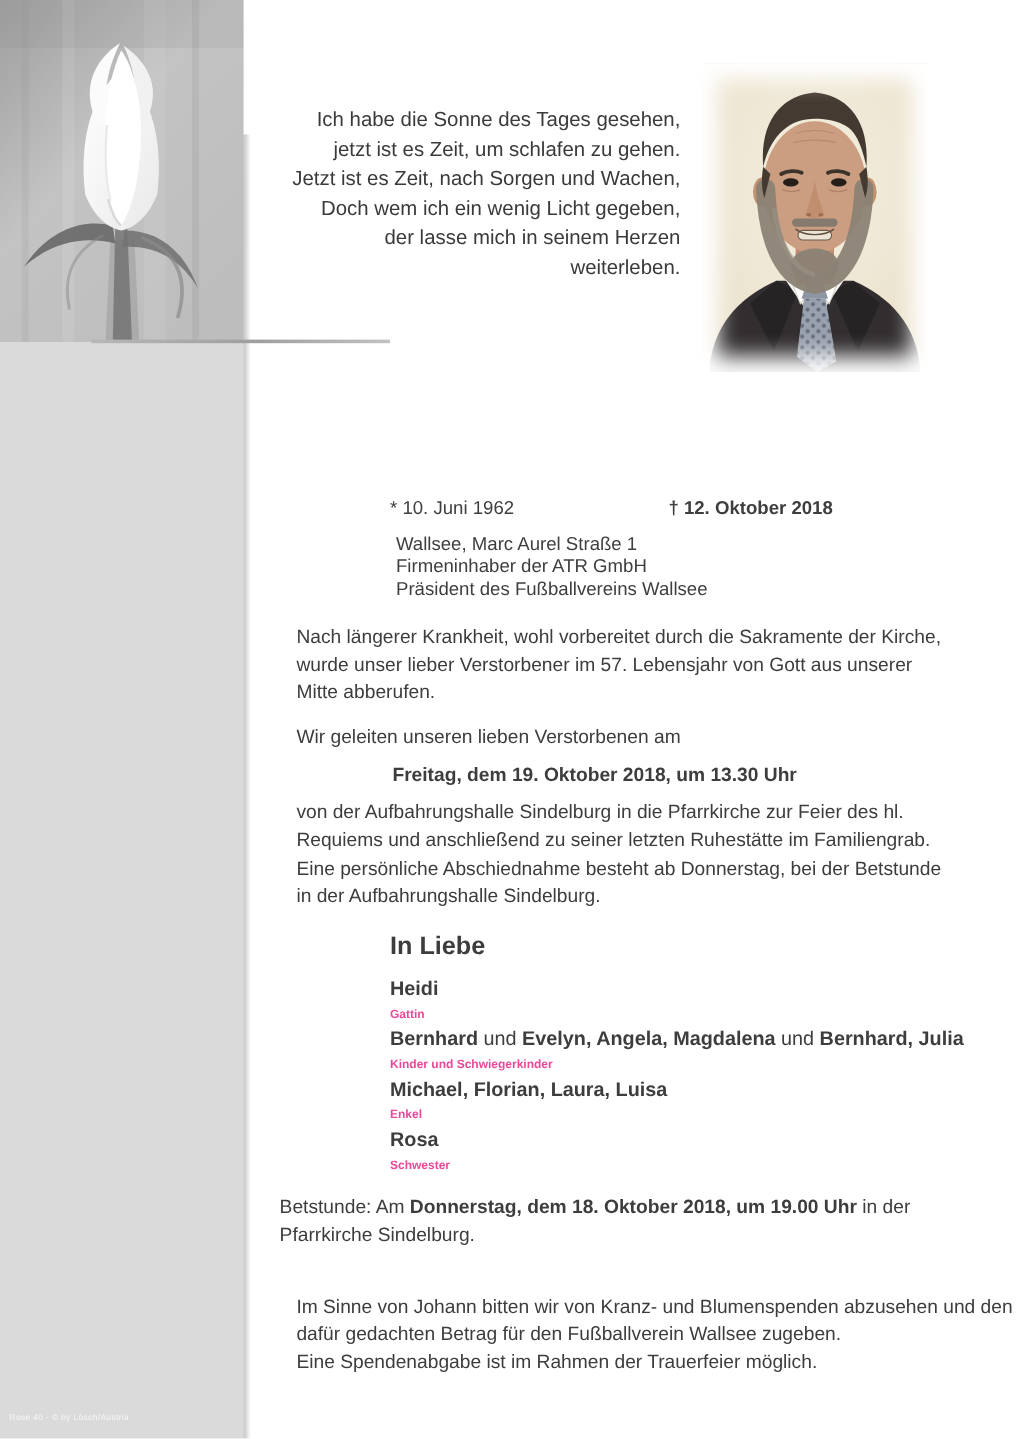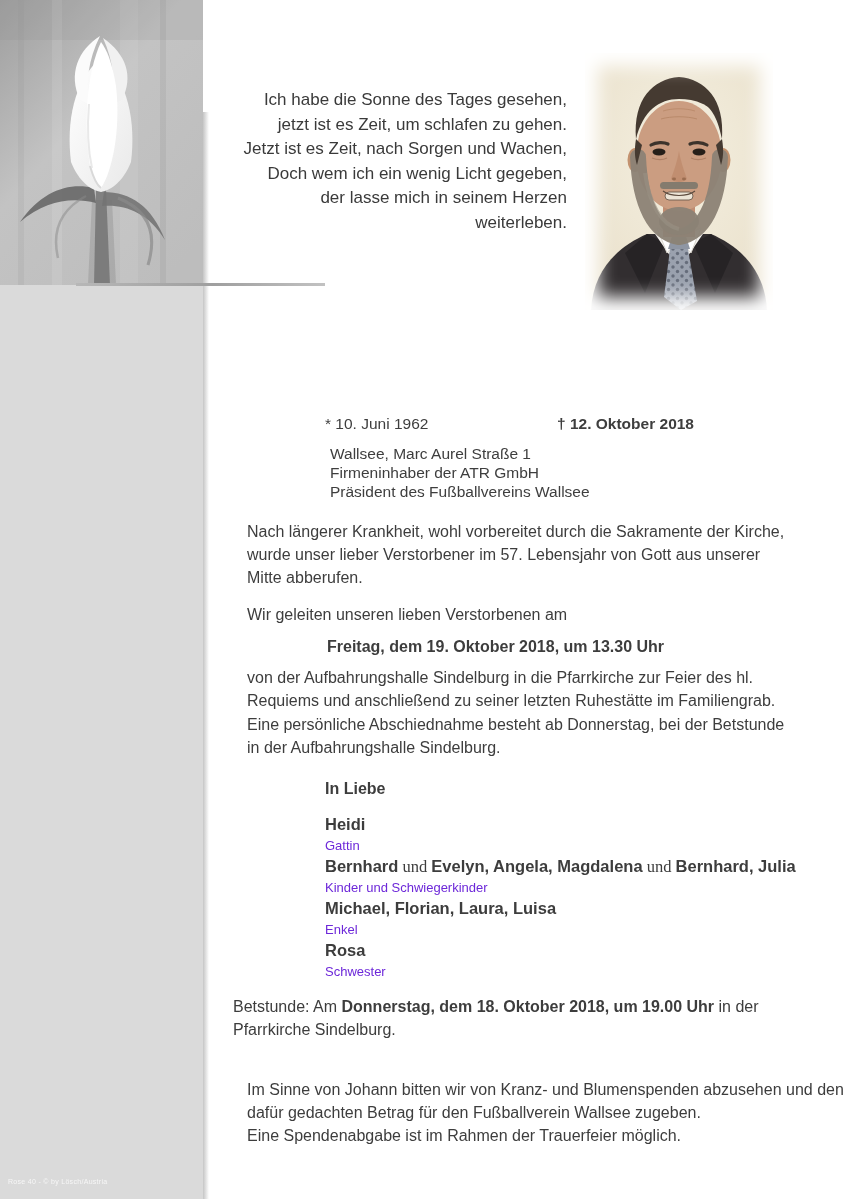--- a/index.html
+++ b/index.html
@@ -54,7 +54,7 @@
   .para3{position:absolute;left:247px;top:714px;line-height:22.5px;}
   
   .family{position:absolute;left:325px;top:778px;}
-  .family-heading{font-weight:bold;font-size:16px;line-height:21px;margin-bottom:15px;}
+  .family-heading{font-weight:bold;font-size:21px;line-height:21px;margin-bottom:15px;}
   .entry .names{font-size:16.5px;font-weight:bold;line-height:21px;}
   .entry .relation{font-size:13px;line-height:21px;font-weight:normal;color:#6d28d9;}
   .entry .names .plain{font-weight:normal;font-family:Liberation Serif, serif;}

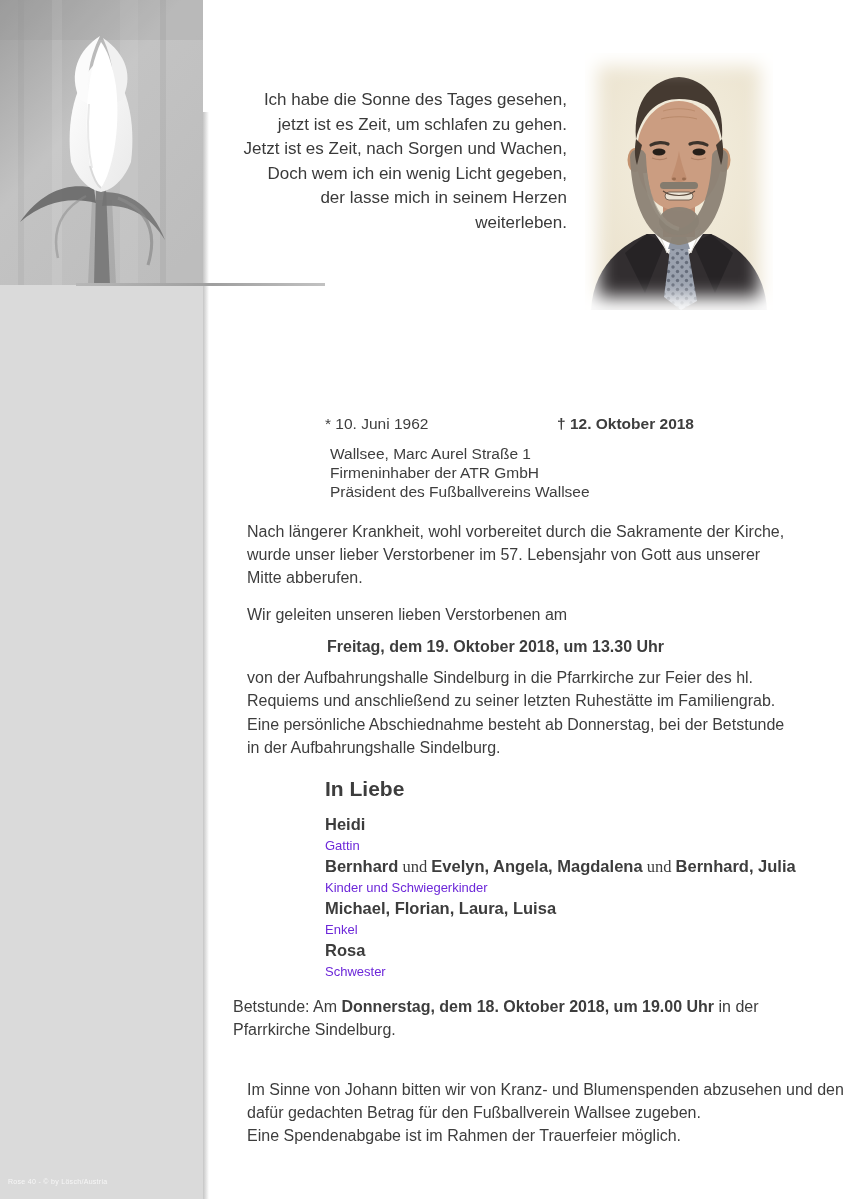--- a/index.html
+++ b/index.html
@@ -56,7 +56,7 @@
   .family{position:absolute;left:325px;top:778px;}
   .family-heading{font-weight:bold;font-size:21px;line-height:21px;margin-bottom:15px;}
   .entry .names{font-size:16.5px;font-weight:bold;line-height:21px;}
-  .entry .relation{font-size:13px;line-height:21px;font-weight:normal;color:#6d28d9;}
+  .entry .relation{font-size:10px;line-height:21px;font-weight:bold;color:#ec4899;}
   .entry .names .plain{font-weight:normal;font-family:Liberation Serif, serif;}
   
   .betstunde{position:absolute;left:233px;top:995px;width:575px;line-height:23px;}

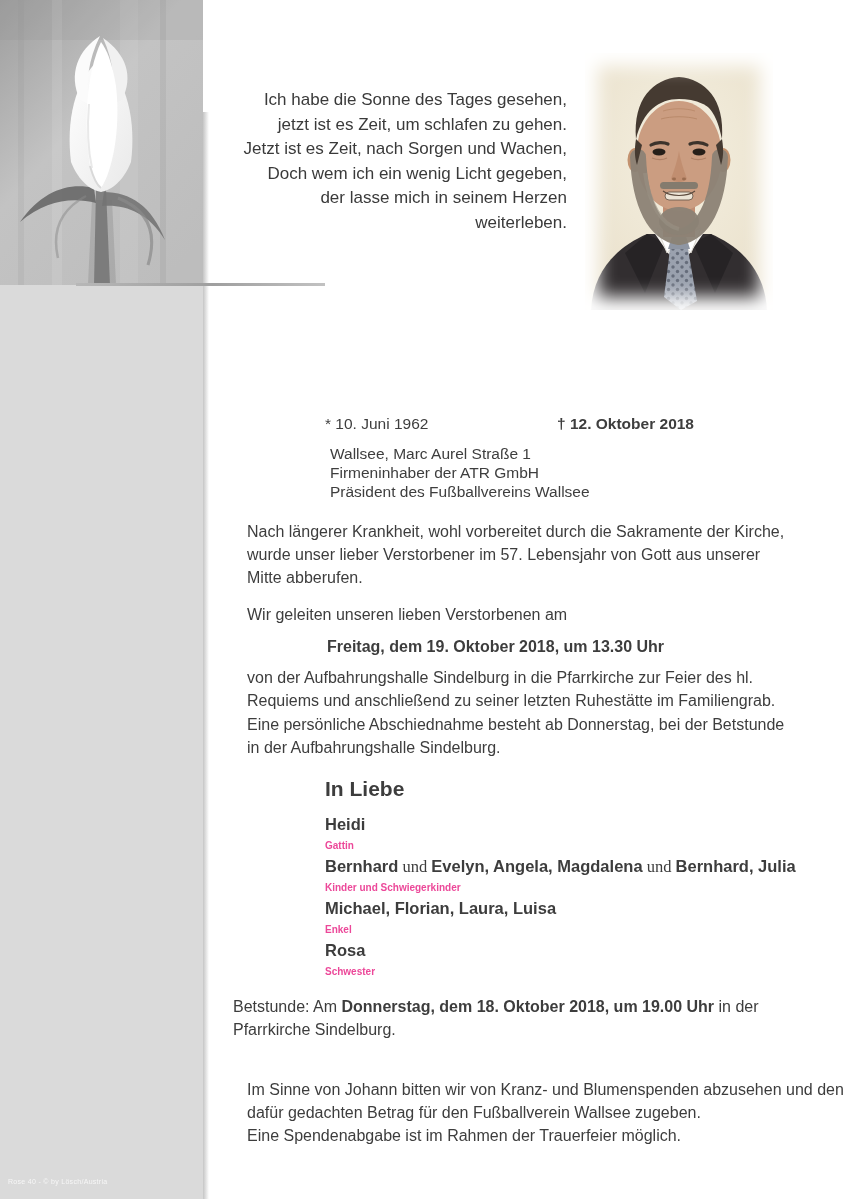--- a/index.html
+++ b/index.html
@@ -57,7 +57,7 @@
   .family-heading{font-weight:bold;font-size:21px;line-height:21px;margin-bottom:15px;}
   .entry .names{font-size:16.5px;font-weight:bold;line-height:21px;}
   .entry .relation{font-size:10px;line-height:21px;font-weight:bold;color:#ec4899;}
-  .entry .names .plain{font-weight:normal;font-family:Liberation Serif, serif;}
+  .entry .names .plain{font-weight:normal;}
   
   .betstunde{position:absolute;left:233px;top:995px;width:575px;line-height:23px;}
   .betstunde b{font-weight:bold;}

